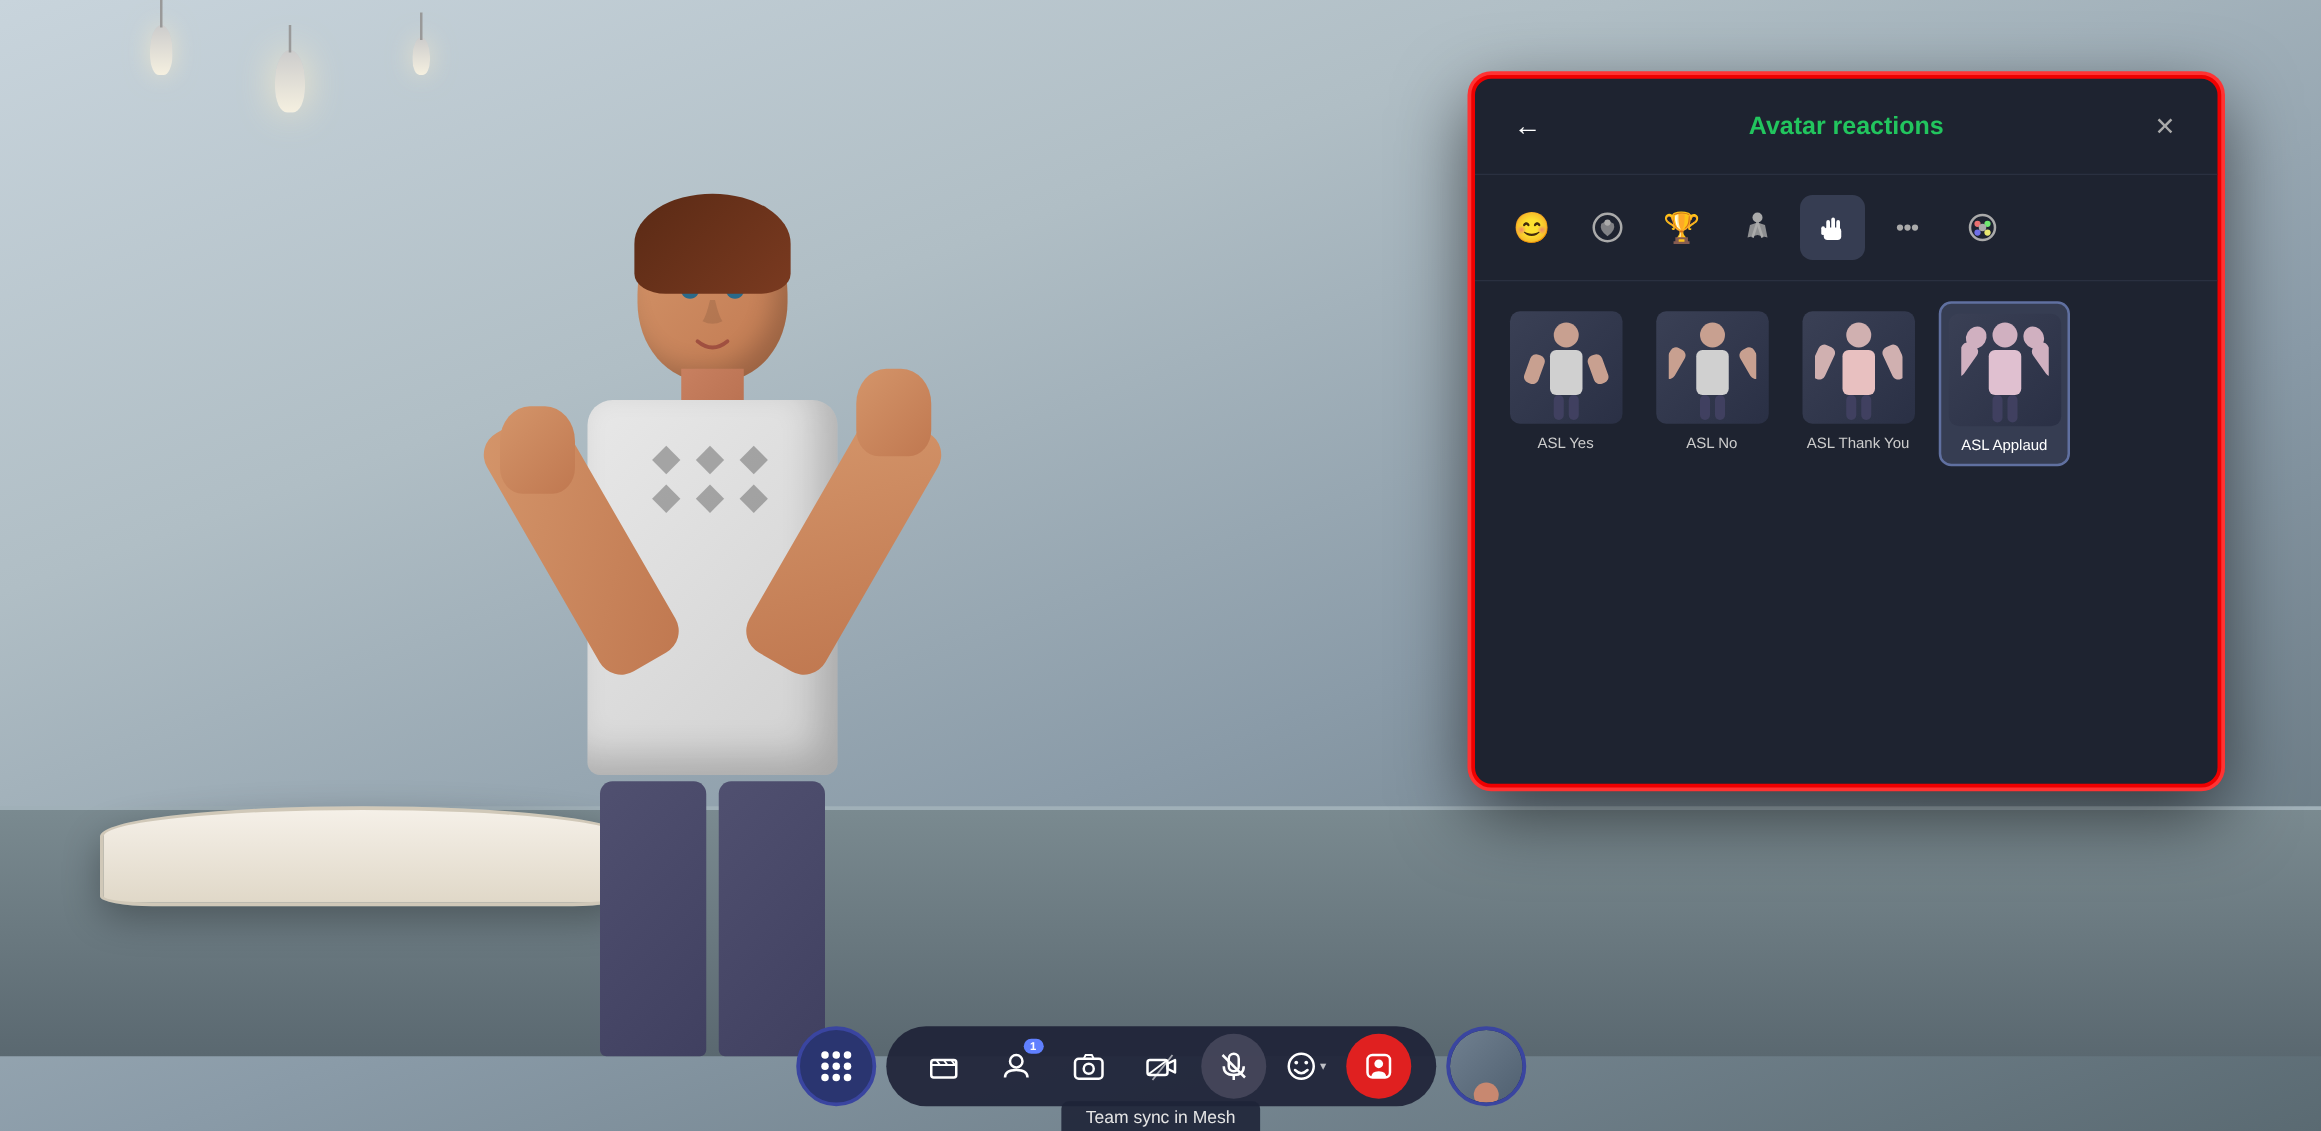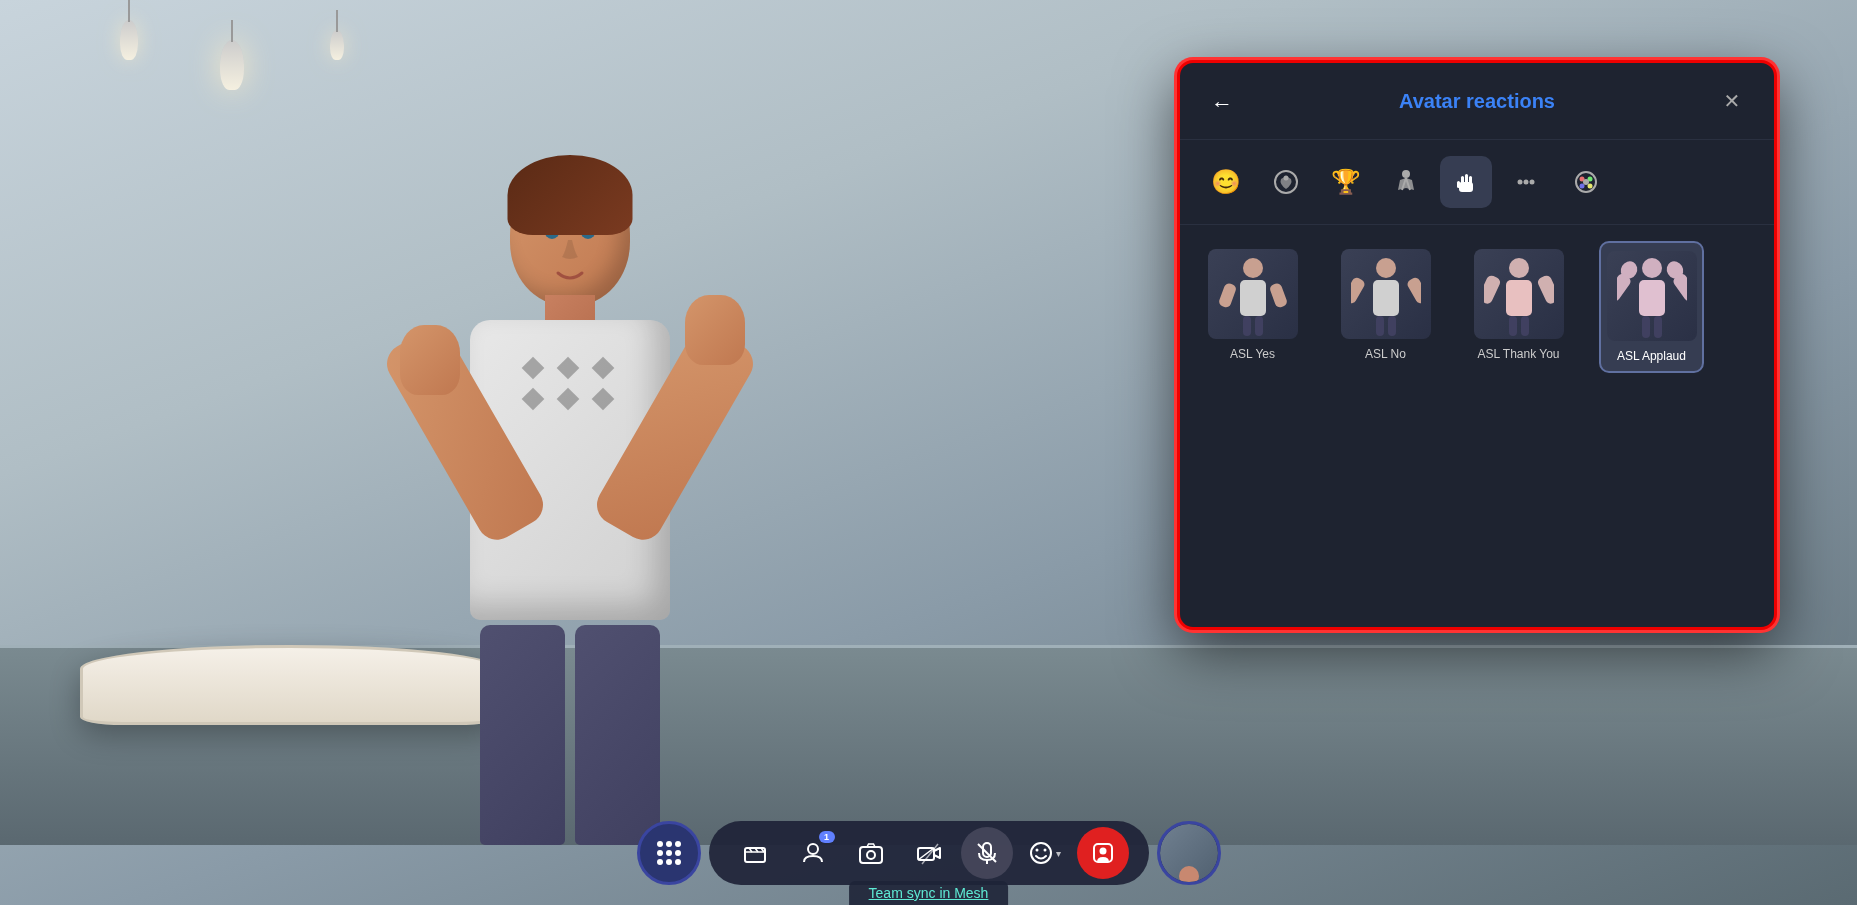--- a/index.html
+++ b/index.html
@@ -271,7 +271,7 @@
 
     .panel-title {
       flex: 1;
-      color: #3b82f6;
+      color: #22c55e;
       font-size: 20px;
       font-weight: 600;
       text-align: center;

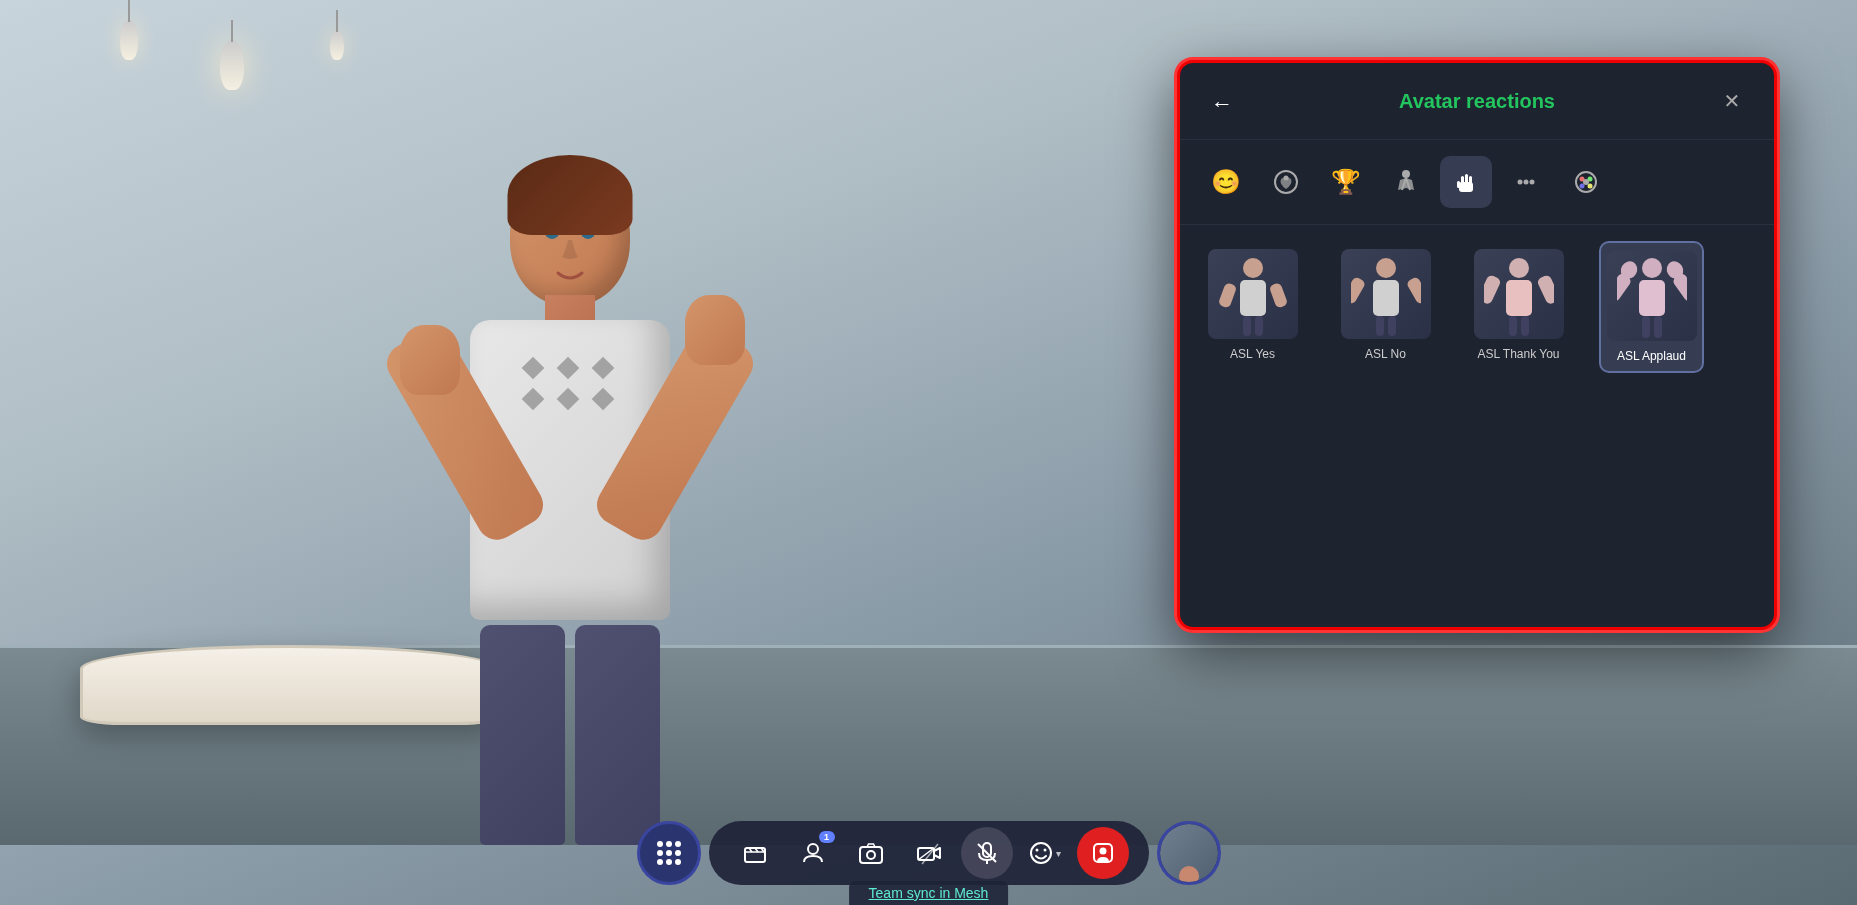--- a/index.html
+++ b/index.html
@@ -323,7 +323,7 @@
       display: flex;
       flex-wrap: wrap;
       padding: 16px 20px;
-      gap: 28px;
+      gap: 12px;
       flex: 1;
       overflow-y: auto;
       align-content: flex-start;

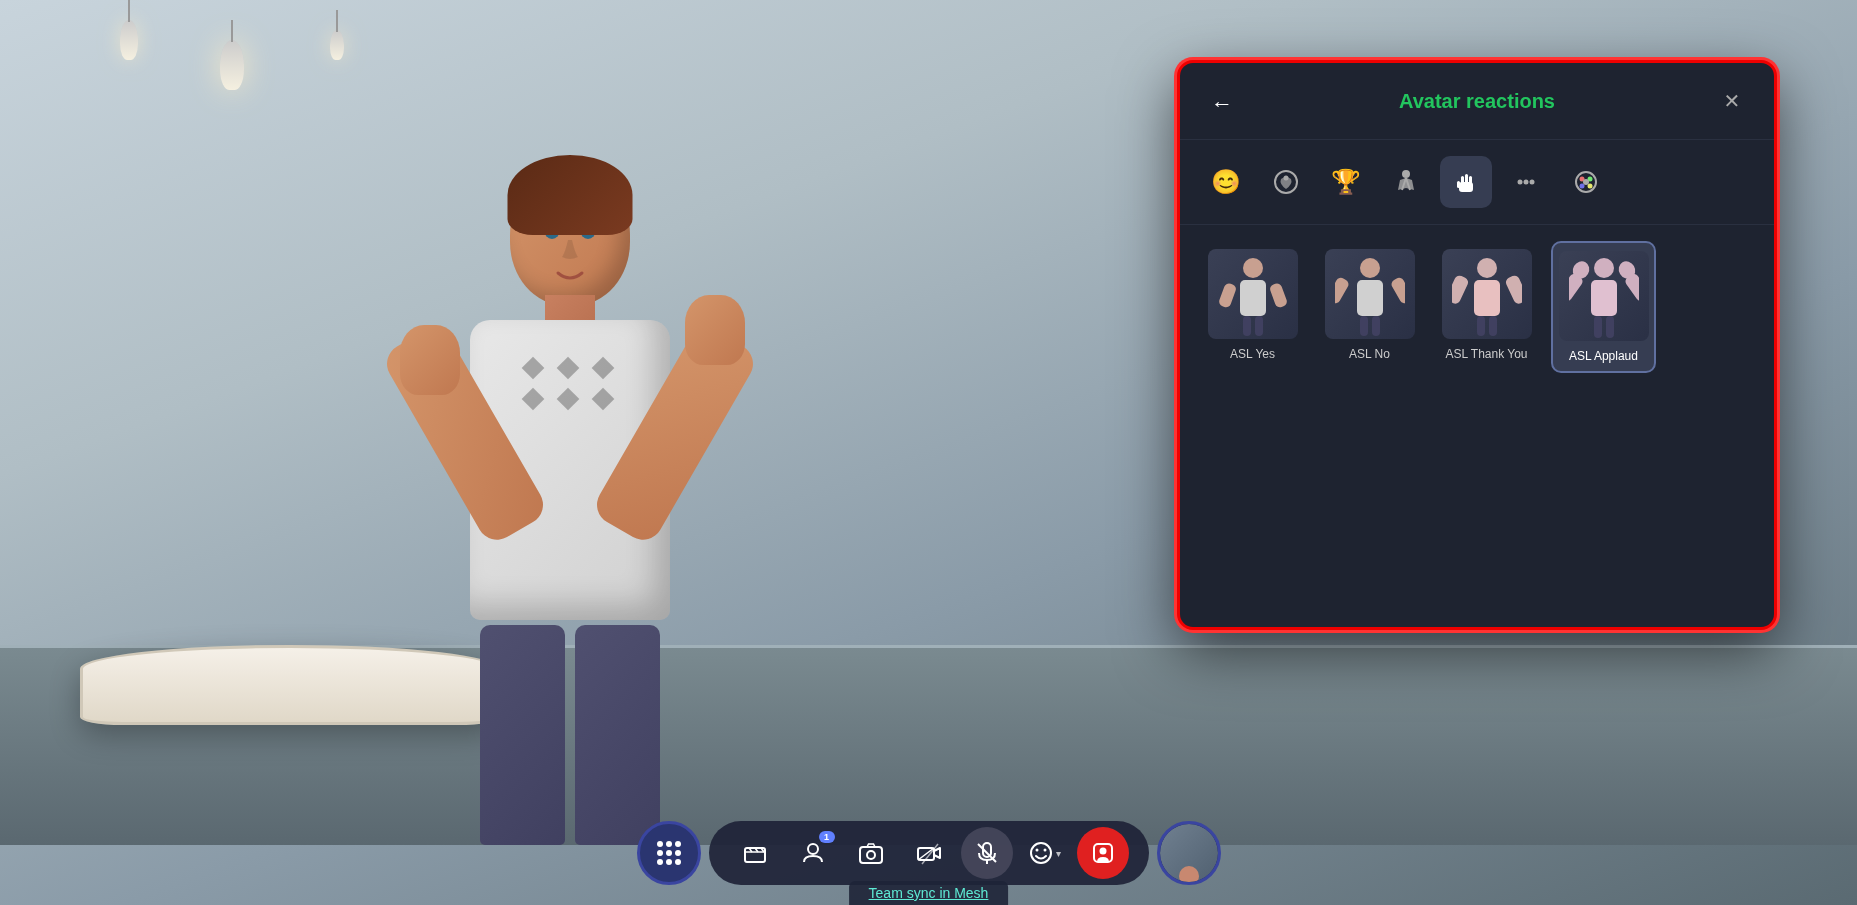--- a/index.html
+++ b/index.html
@@ -474,13 +474,12 @@
       left: 50%;
       transform: translateX(-50%);
       background: rgba(30,35,55,0.9);
-      color: #5eead4;
+      color: #e5e5e5;
       padding: 4px 20px;
       border-radius: 6px 6px 0 0;
       font-size: 14px;
       font-weight: 500;
       white-space: nowrap;
-      text-decoration: underline;
     }
 
     

